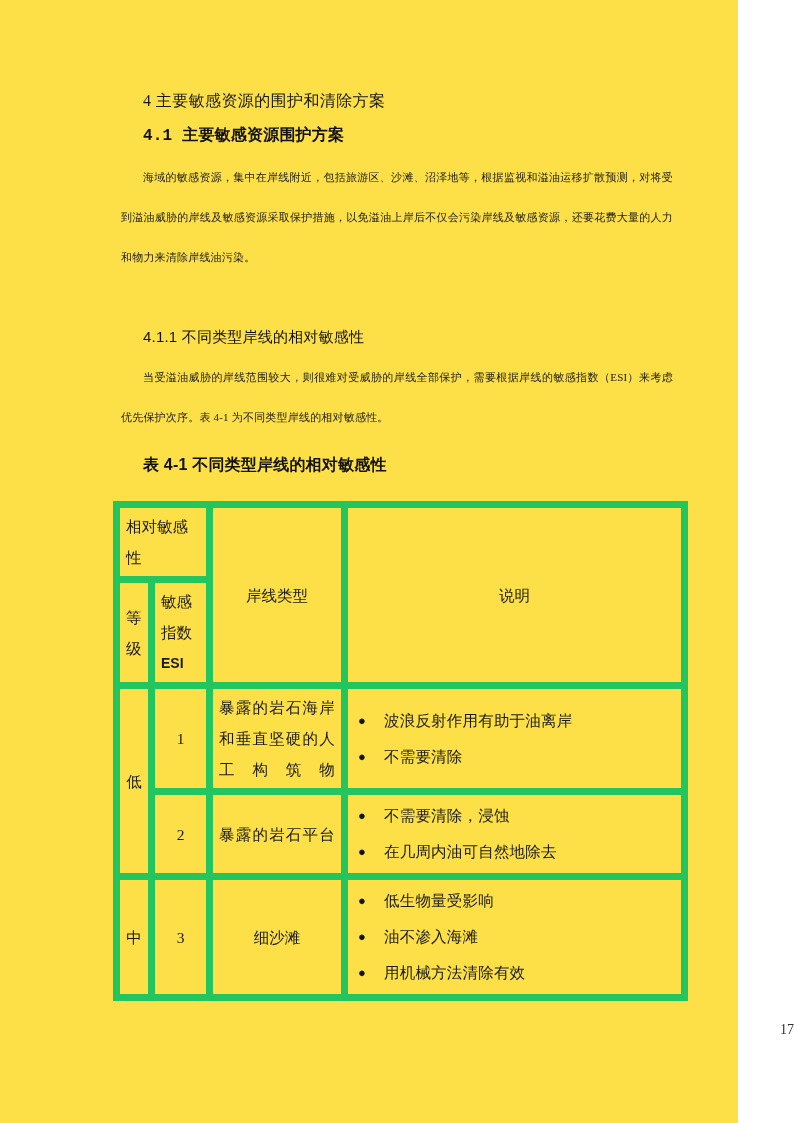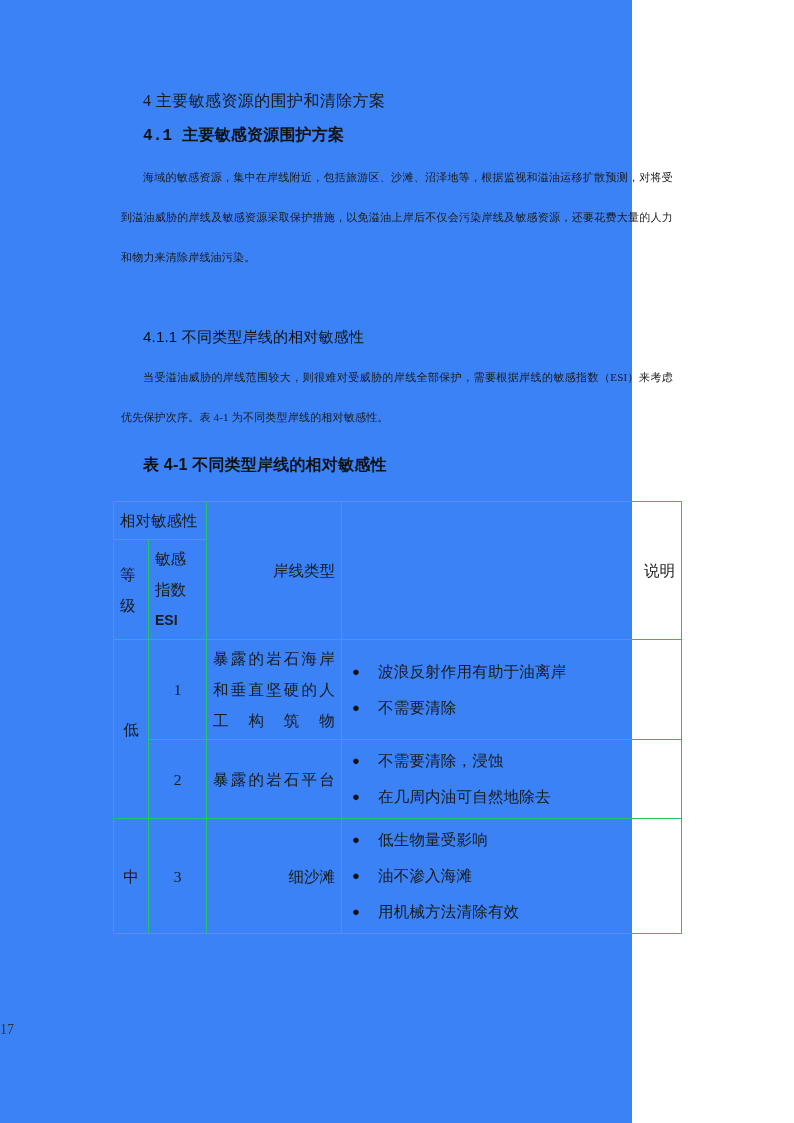--- a/index.html
+++ b/index.html
@@ -20,9 +20,9 @@
   .page {
     position: absolute;
     left: 0; top: 0;
-    width: 632px;
+    width: 738px;
     height: 1123px;
-    background: #3b82f6;
+    background: #fde047;
   }
 
   .content {

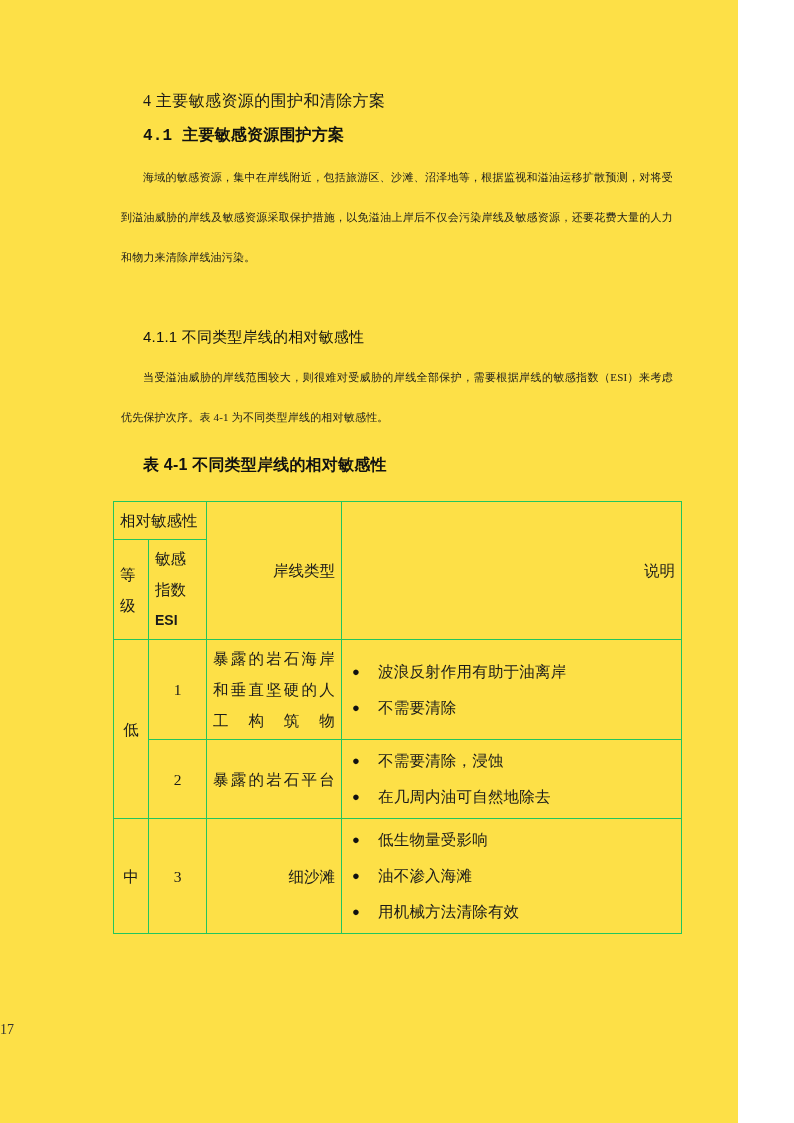--- a/index.html
+++ b/index.html
@@ -99,7 +99,7 @@
     color: #1a1a1a;
   }
   table.esi td {
-    border: 1px solid #22c55e;
+    border: 7px solid #22c55e;
     vertical-align: middle;
     padding: 3px 6px;
     line-height: 31px;

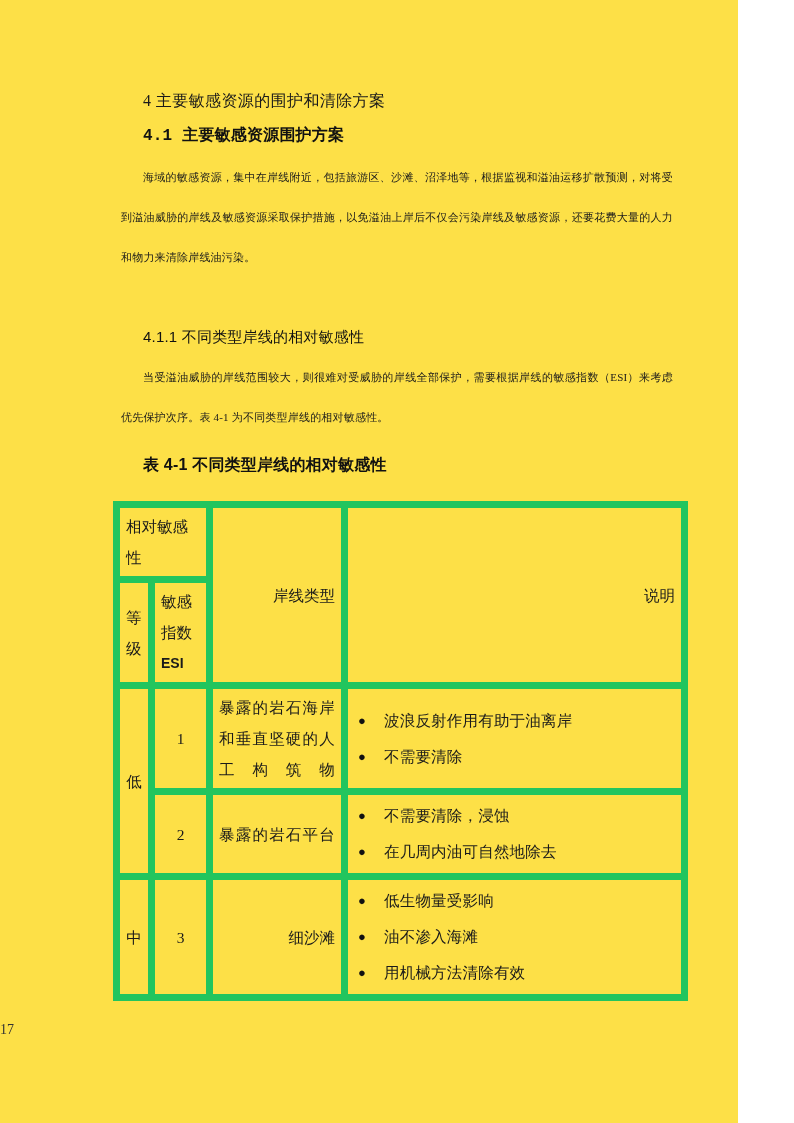--- a/index.html
+++ b/index.html
@@ -111,7 +111,7 @@
   .col-desc    { width: 340px; }
 
   .cell-center { text-align: center; }
-  .cell-left   { text-align: right; }
+  .cell-left   { text-align: center; }
 
   .hdr-rel {
     text-align: left;

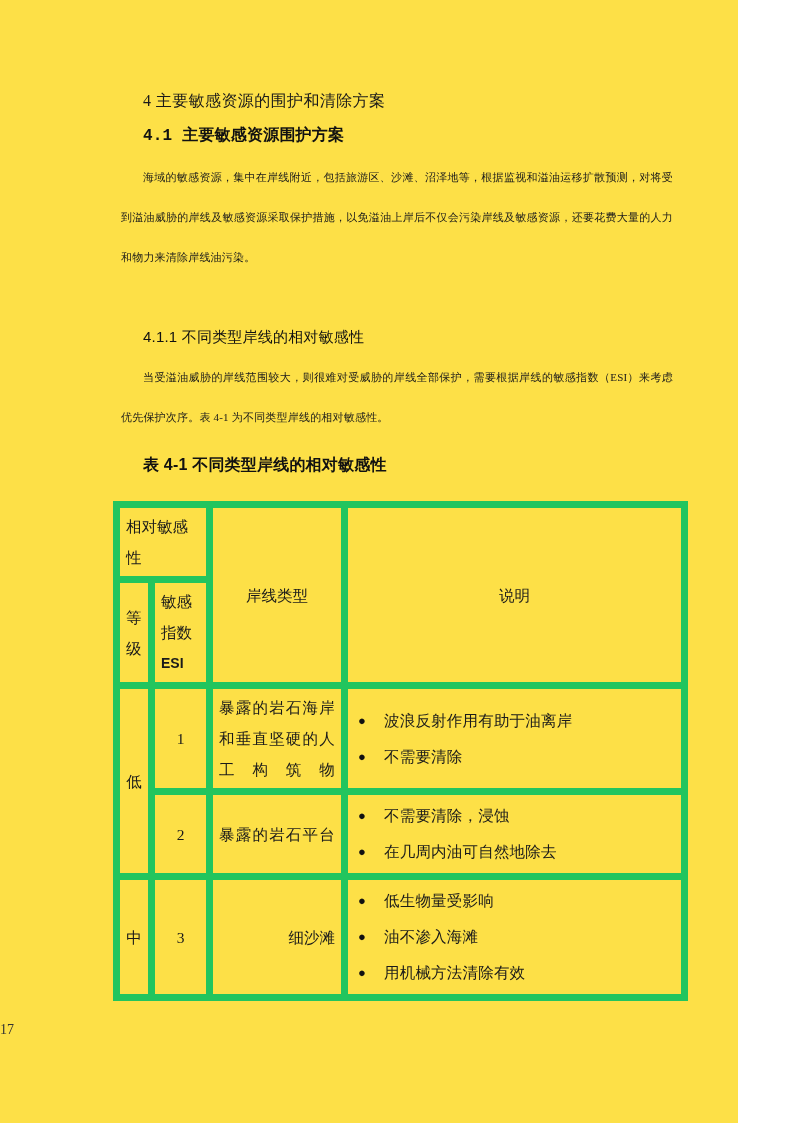--- a/index.html
+++ b/index.html
@@ -137,7 +137,7 @@
     letter-spacing: 0.2px;
   }
   .type-plain {
-    text-align: right;
+    text-align: center;
     line-height: 33px;
     padding: 6px 4px;
   }

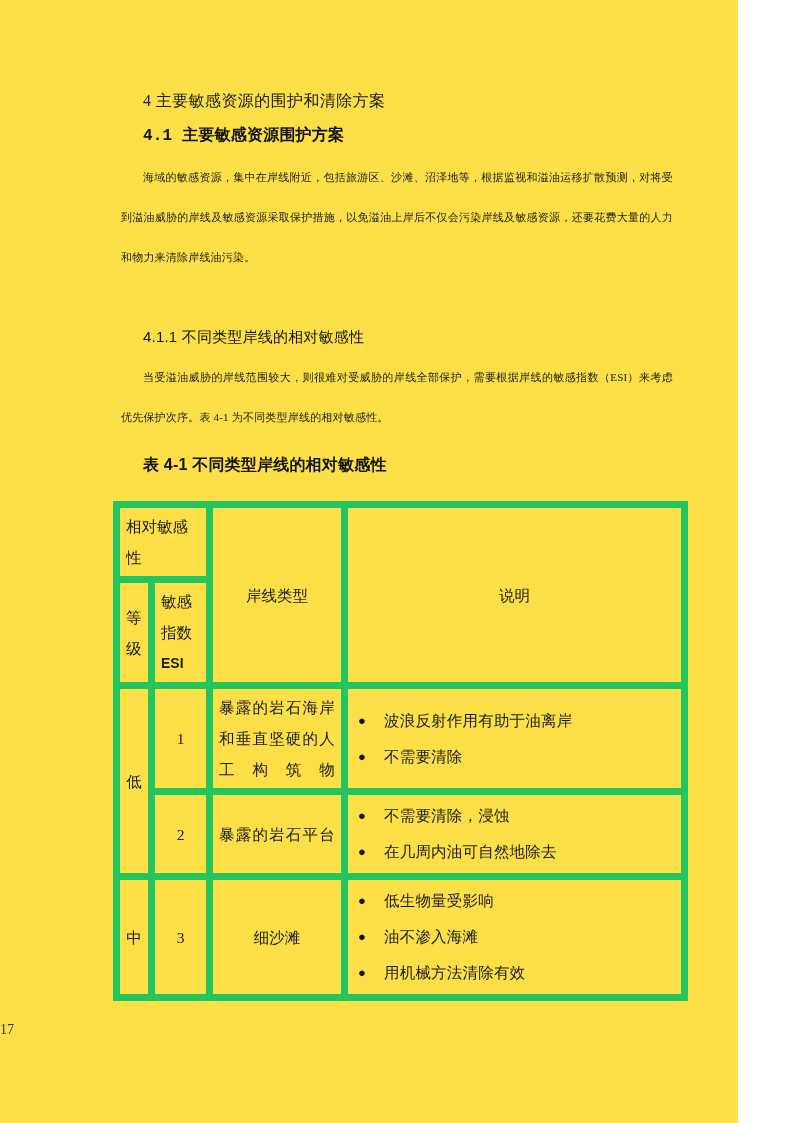--- a/index.html
+++ b/index.html
@@ -168,7 +168,7 @@
     left: 0;
     top: 1022px;
     width: 794px;
-    text-align: left;
+    text-align: right;
     font-size: 14px;
     color: #333333;
     font-family: "Liberation Serif", "DejaVu Serif", serif;

